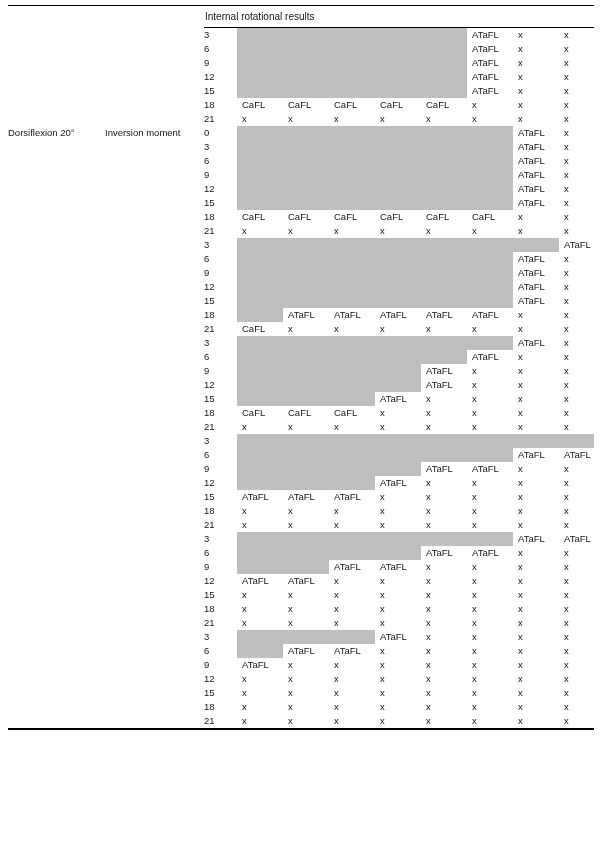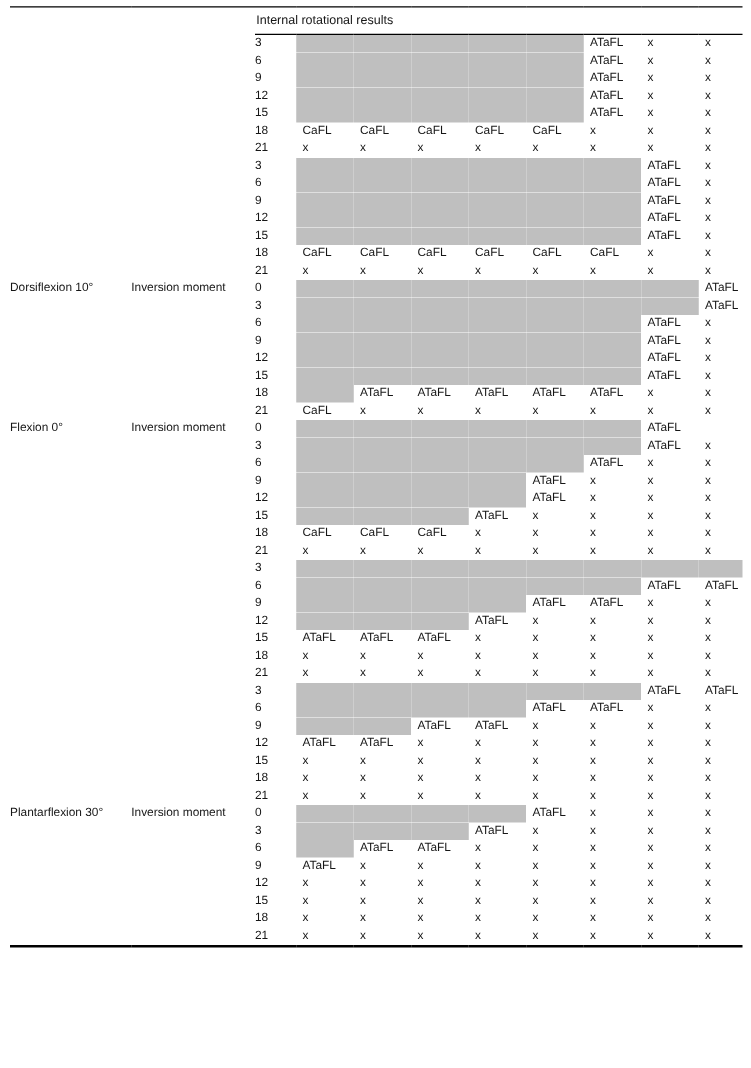--- a/index.html
+++ b/index.html
@@ -147,6 +147,19 @@
           <td class="dcol">x</td>
         </tr>
         <tr>
+          <td class="lab">Dorsiflexion 20°</td>
+          <td class="lab">Inversion moment</td>
+          <td class="lab">0</td>
+          <td class="dcol shaded" style="background: rgb(191, 191, 191);"></td>
+          <td class="dcol shaded" style="background: rgb(191, 191, 191);"></td>
+          <td class="dcol shaded" style="background: rgb(191, 191, 191);"></td>
+          <td class="dcol shaded" style="background: rgb(191, 191, 191);"></td>
+          <td class="dcol shaded" style="background: rgb(191, 191, 191);"></td>
+          <td class="dcol shaded" style="background: rgb(191, 191, 191);"></td>
+          <td class="dcol">ATaFL</td>
+          <td class="dcol">x</td>
+        </tr>
+        <tr>
           <td class="lab"></td>
           <td class="lab"></td>
           <td class="lab">3</td>

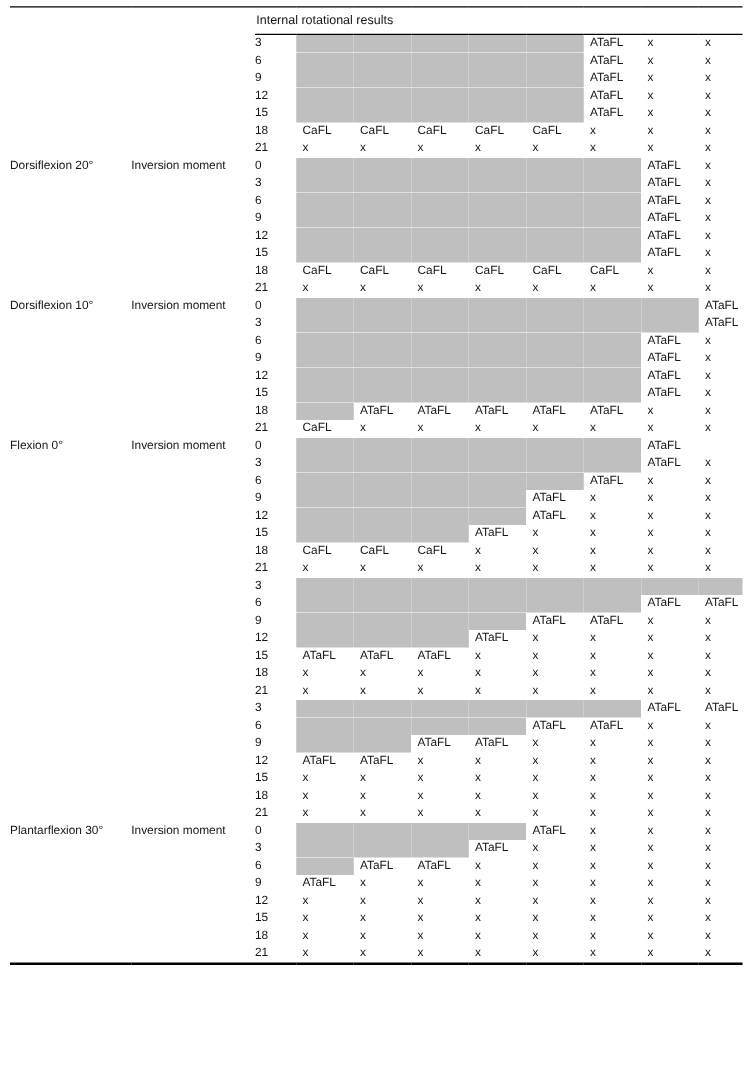--- a/index.html
+++ b/index.html
@@ -251,19 +251,6 @@
           <td class="dcol">x</td>
         </tr>
         <tr>
-          <td class="lab">Dorsiflexion 10°</td>
-          <td class="lab">Inversion moment</td>
-          <td class="lab">0</td>
-          <td class="dcol shaded" style="background: rgb(191, 191, 191);"></td>
-          <td class="dcol shaded" style="background: rgb(191, 191, 191);"></td>
-          <td class="dcol shaded" style="background: rgb(191, 191, 191);"></td>
-          <td class="dcol shaded" style="background: rgb(191, 191, 191);"></td>
-          <td class="dcol shaded" style="background: rgb(191, 191, 191);"></td>
-          <td class="dcol shaded" style="background: rgb(191, 191, 191);"></td>
-          <td class="dcol shaded" style="background: rgb(191, 191, 191);"></td>
-          <td class="dcol">ATaFL</td>
-        </tr>
-        <tr>
           <td class="lab"></td>
           <td class="lab"></td>
           <td class="lab">3</td>

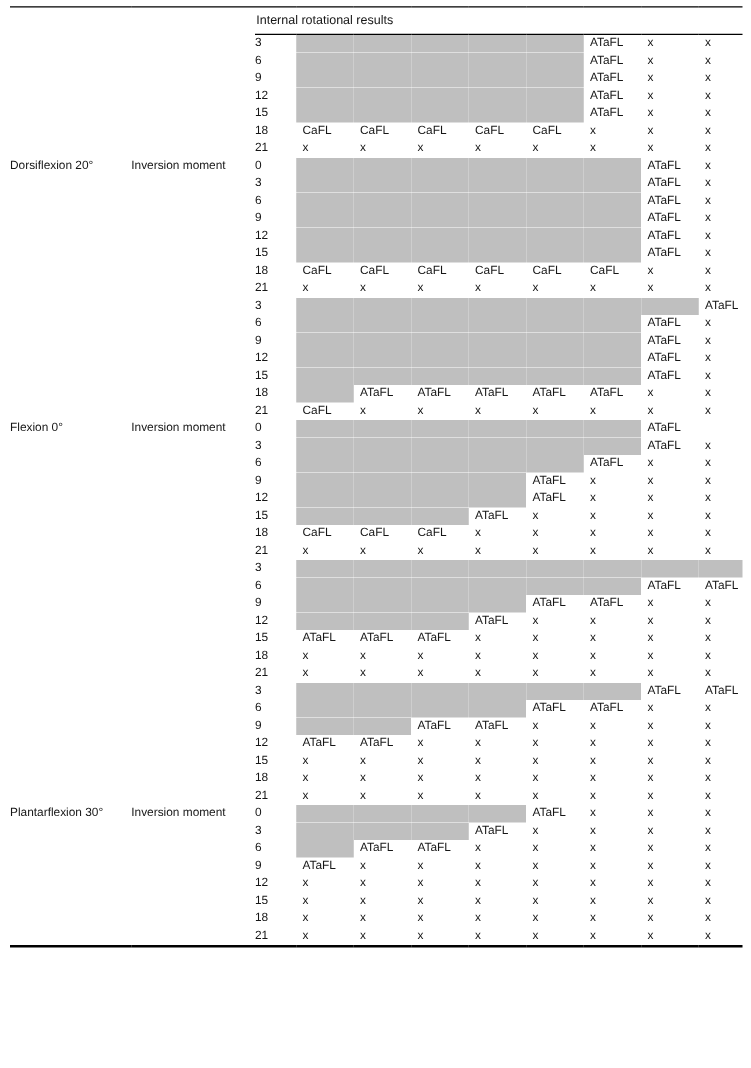--- a/index.html
+++ b/index.html
@@ -342,19 +342,6 @@
           <td class="dcol">x</td>
         </tr>
         <tr>
-          <td class="lab">Flexion 0°</td>
-          <td class="lab">Inversion moment</td>
-          <td class="lab">0</td>
-          <td class="dcol shaded" style="background: rgb(191, 191, 191);"></td>
-          <td class="dcol shaded" style="background: rgb(191, 191, 191);"></td>
-          <td class="dcol shaded" style="background: rgb(191, 191, 191);"></td>
-          <td class="dcol shaded" style="background: rgb(191, 191, 191);"></td>
-          <td class="dcol shaded" style="background: rgb(191, 191, 191);"></td>
-          <td class="dcol shaded" style="background: rgb(191, 191, 191);"></td>
-          <td class="dcol">ATaFL</td>
-          <td class="dcol"></td>
-        </tr>
-        <tr>
           <td class="lab"></td>
           <td class="lab"></td>
           <td class="lab">3</td>

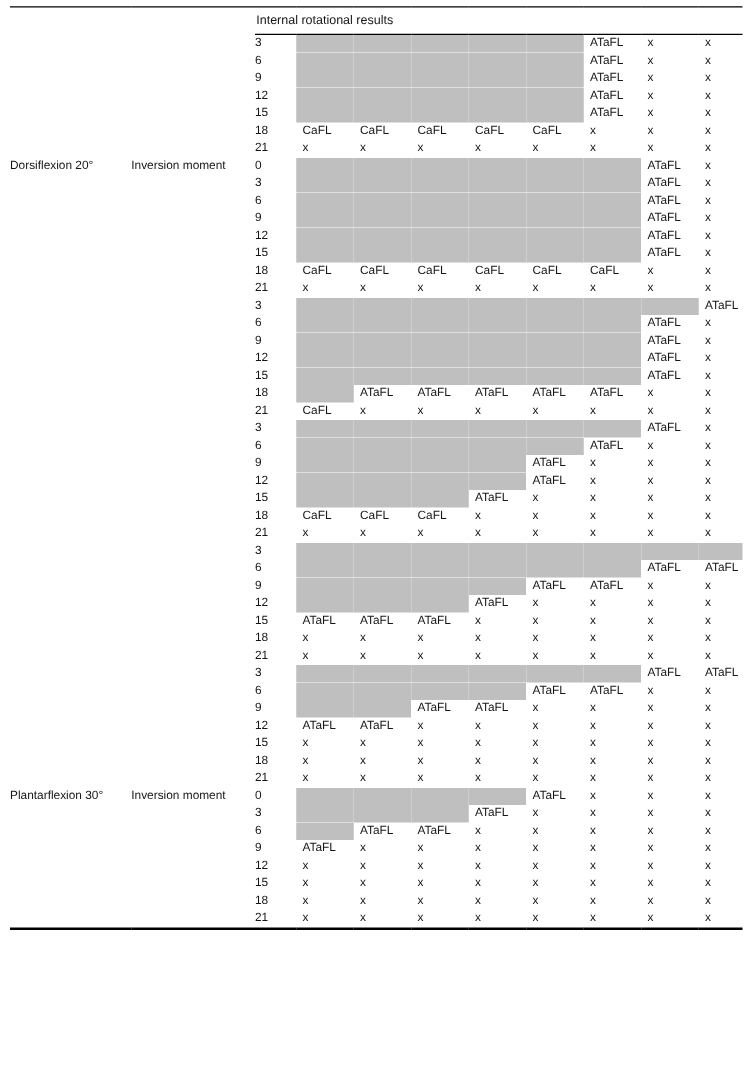--- a/index.html
+++ b/index.html
@@ -615,19 +615,6 @@
           <td class="dcol">x</td>
         </tr>
         <tr>
-          <td class="lab">Plantarflexion 30°</td>
-          <td class="lab">Inversion moment</td>
-          <td class="lab">0</td>
-          <td class="dcol shaded" style="background: rgb(191, 191, 191);"></td>
-          <td class="dcol shaded" style="background: rgb(191, 191, 191);"></td>
-          <td class="dcol shaded" style="background: rgb(191, 191, 191);"></td>
-          <td class="dcol shaded" style="background: rgb(191, 191, 191);"></td>
-          <td class="dcol">ATaFL</td>
-          <td class="dcol">x</td>
-          <td class="dcol">x</td>
-          <td class="dcol">x</td>
-        </tr>
-        <tr>
           <td class="lab"></td>
           <td class="lab"></td>
           <td class="lab">3</td>

